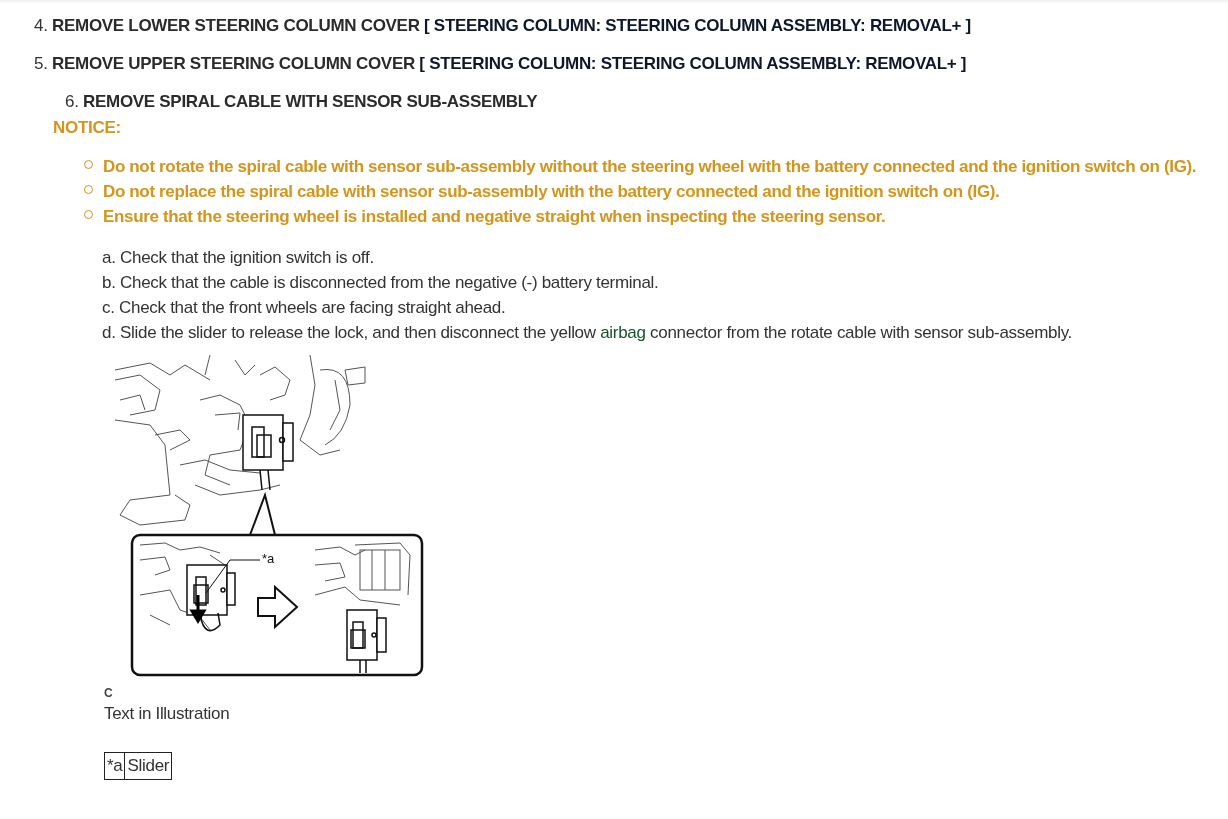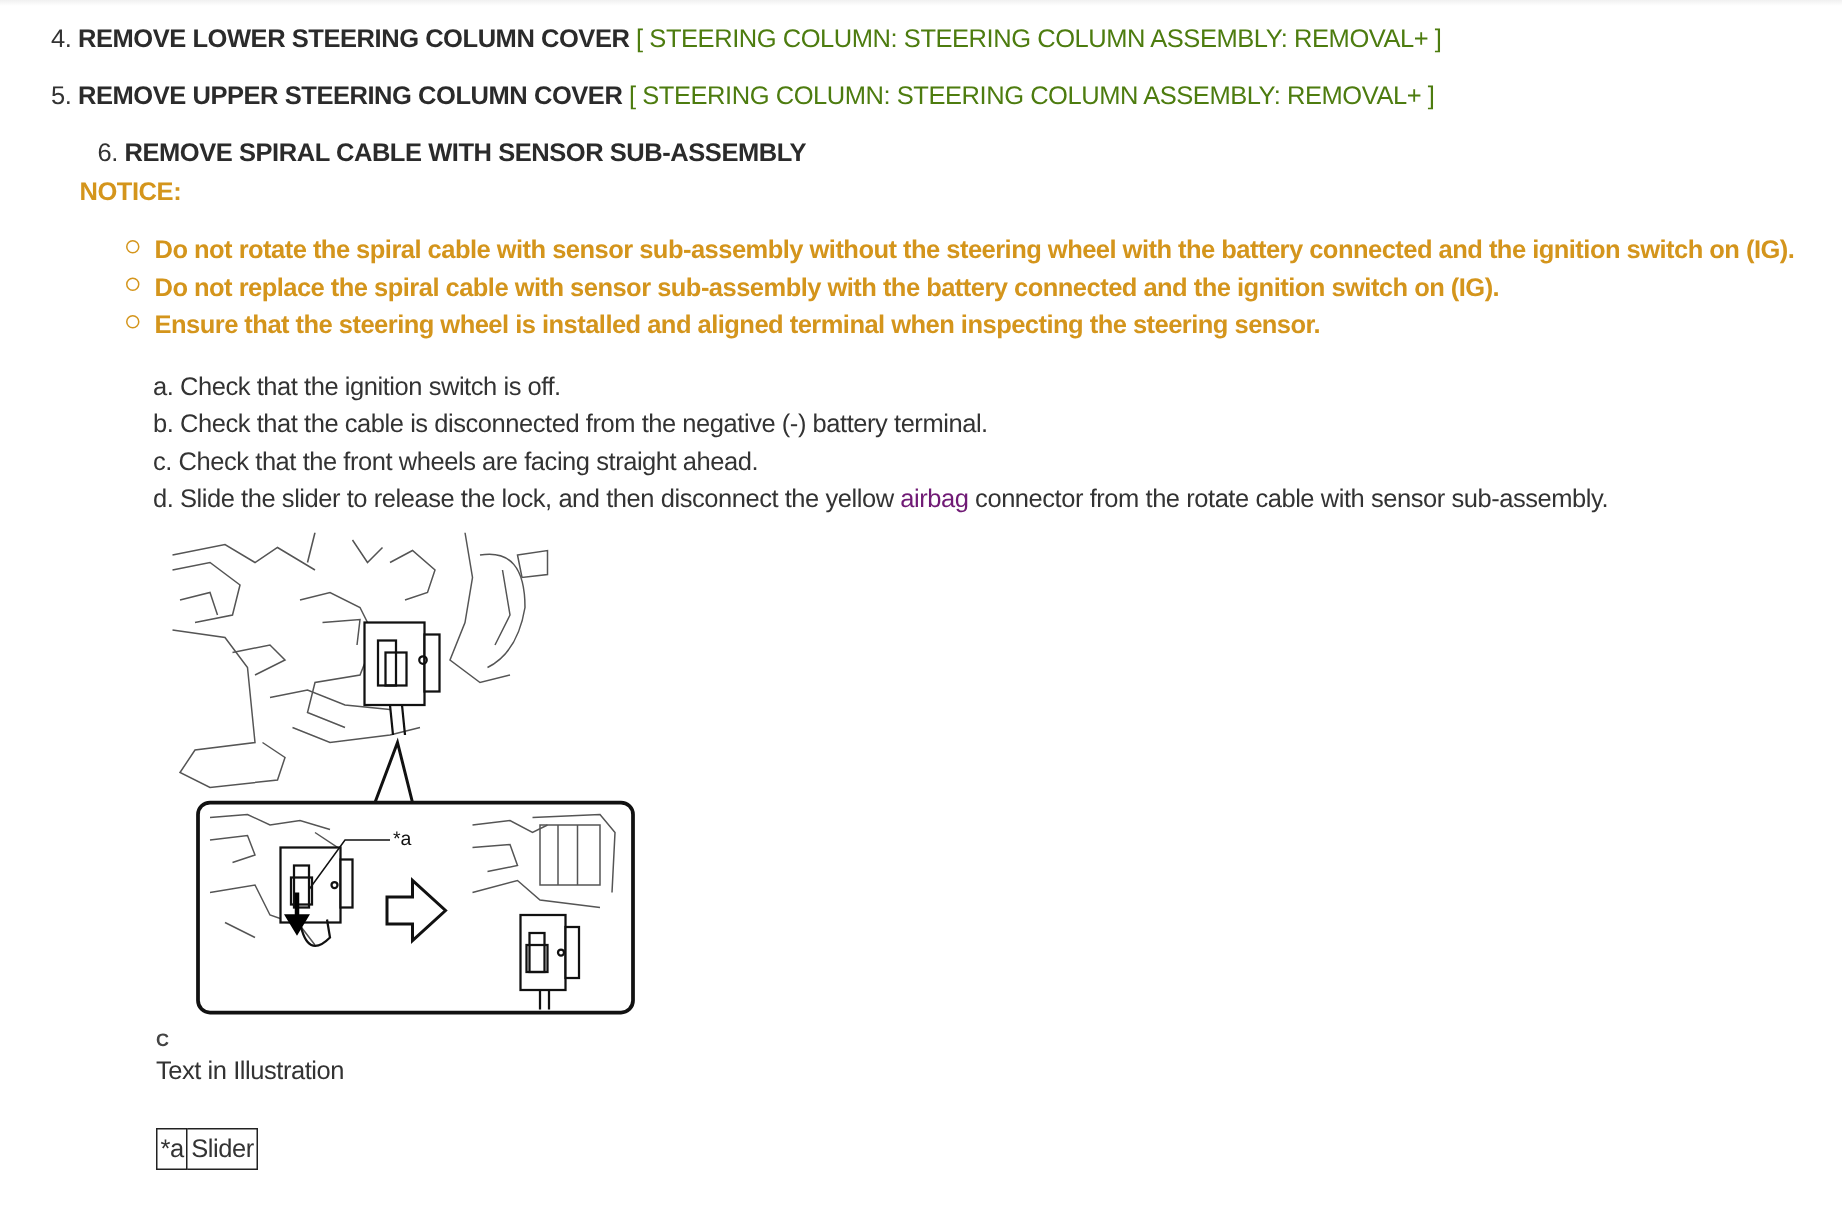--- a/index.html
+++ b/index.html
@@ -18,7 +18,7 @@
   }
   .step .num { font-weight: normal; color: #333; }
   .step .title { font-weight: bold; color: #2b2b2b; }
-  .step .link { font-weight: normal; color: #4d7c0f; cursor: pointer; }
+  .step .link { font-weight: bold; color: #0f172a; cursor: pointer; }
   .notice-label {
     position: absolute; left: 53px; top: 118px; font-size: 17px;
     color: #d4951c; font-weight: bold; letter-spacing: -0.3px;

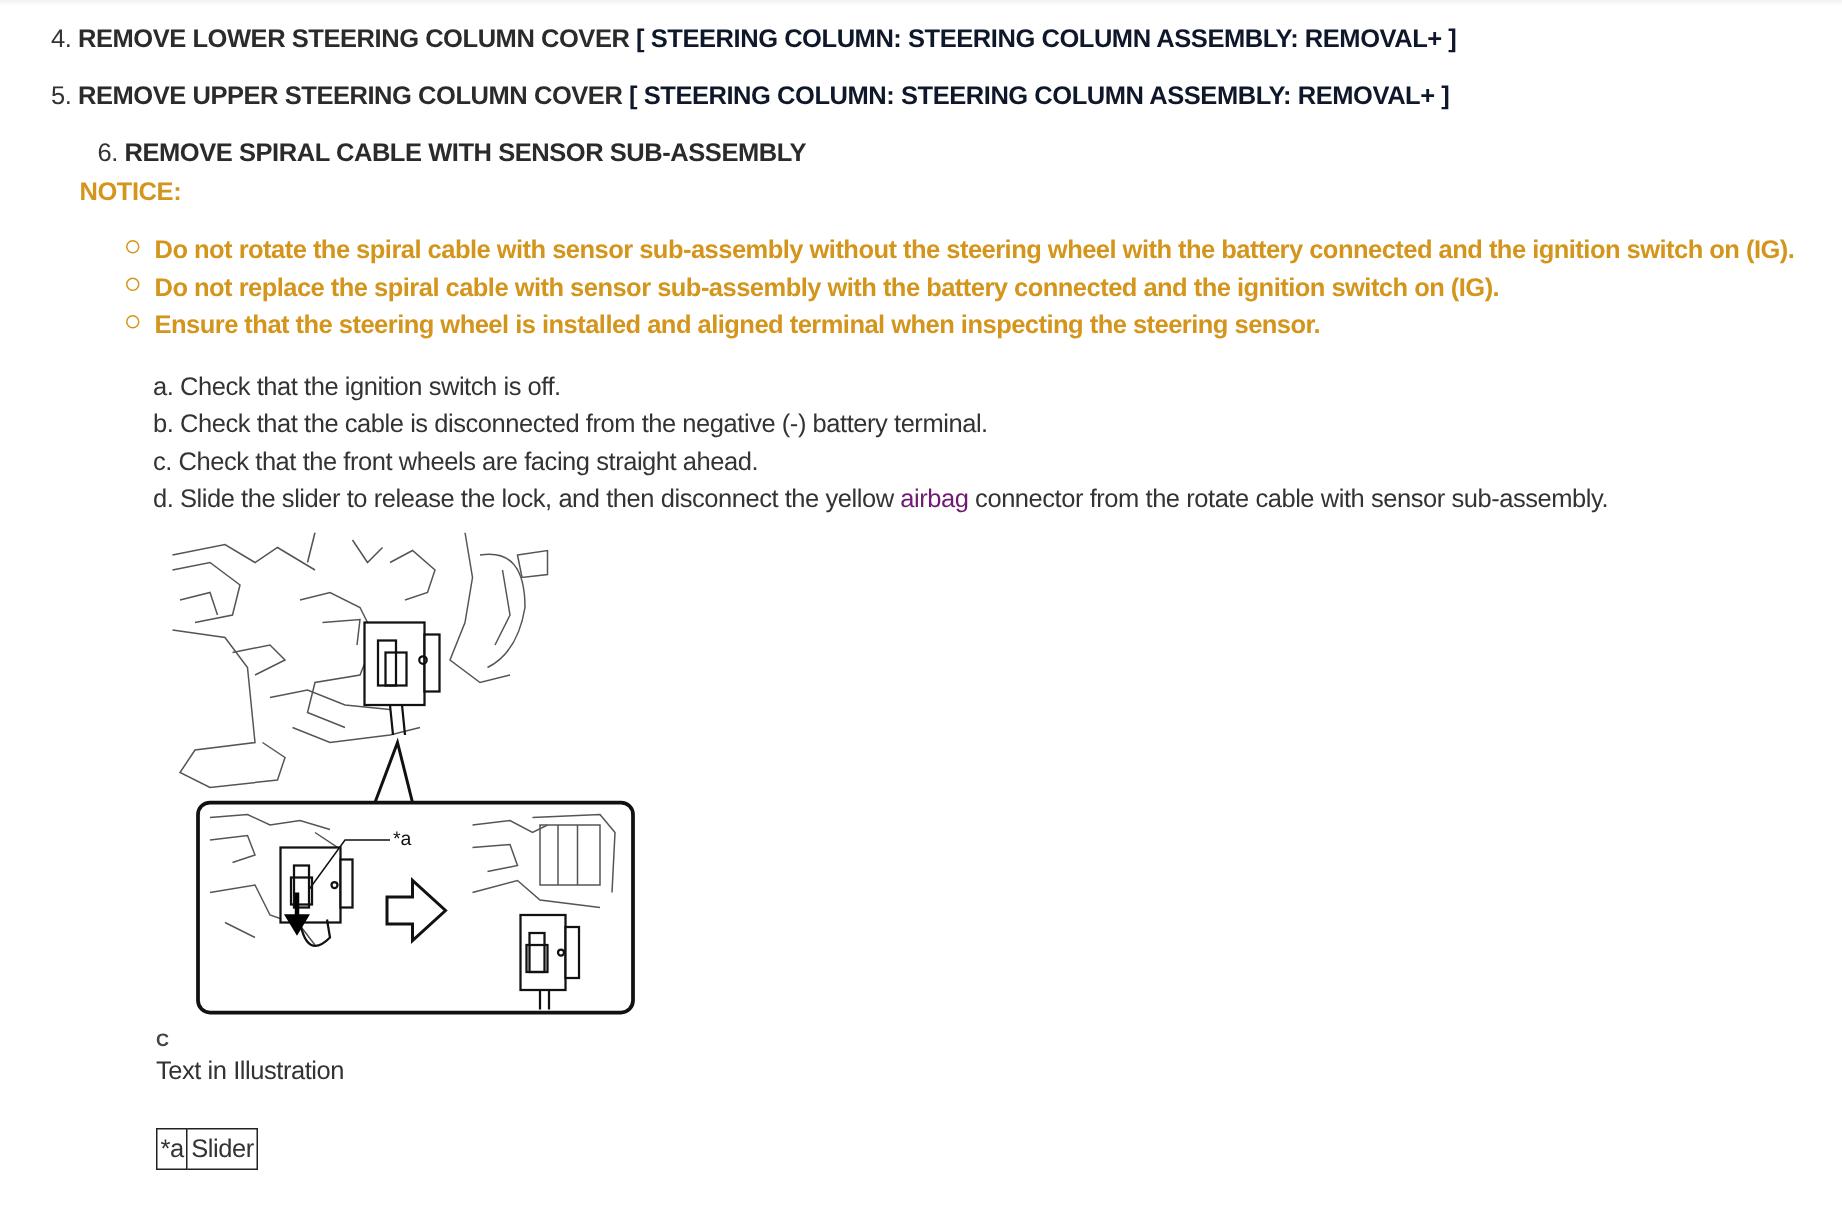--- a/index.html
+++ b/index.html
@@ -80,7 +80,7 @@
 <ul class="notice-list">
   <li><span class="bullet"></span><span>Do not rotate the spiral cable with sensor sub-assembly without the steering wheel with the battery connected and the ignition switch on (IG).</span></li>
   <li><span class="bullet"></span><span>Do not replace the spiral cable with sensor sub-assembly with the battery connected and the ignition switch on (IG).</span></li>
-  <li><span class="bullet"></span><span>Ensure that the steering wheel is installed and aligned terminal when inspecting the steering sensor.</span></li>
+  <li><span class="bullet"></span><span>Ensure that the steering wheel is installed and negative straight when inspecting the steering sensor.</span></li>
 </ul>
 
 <ul class="sub-list">

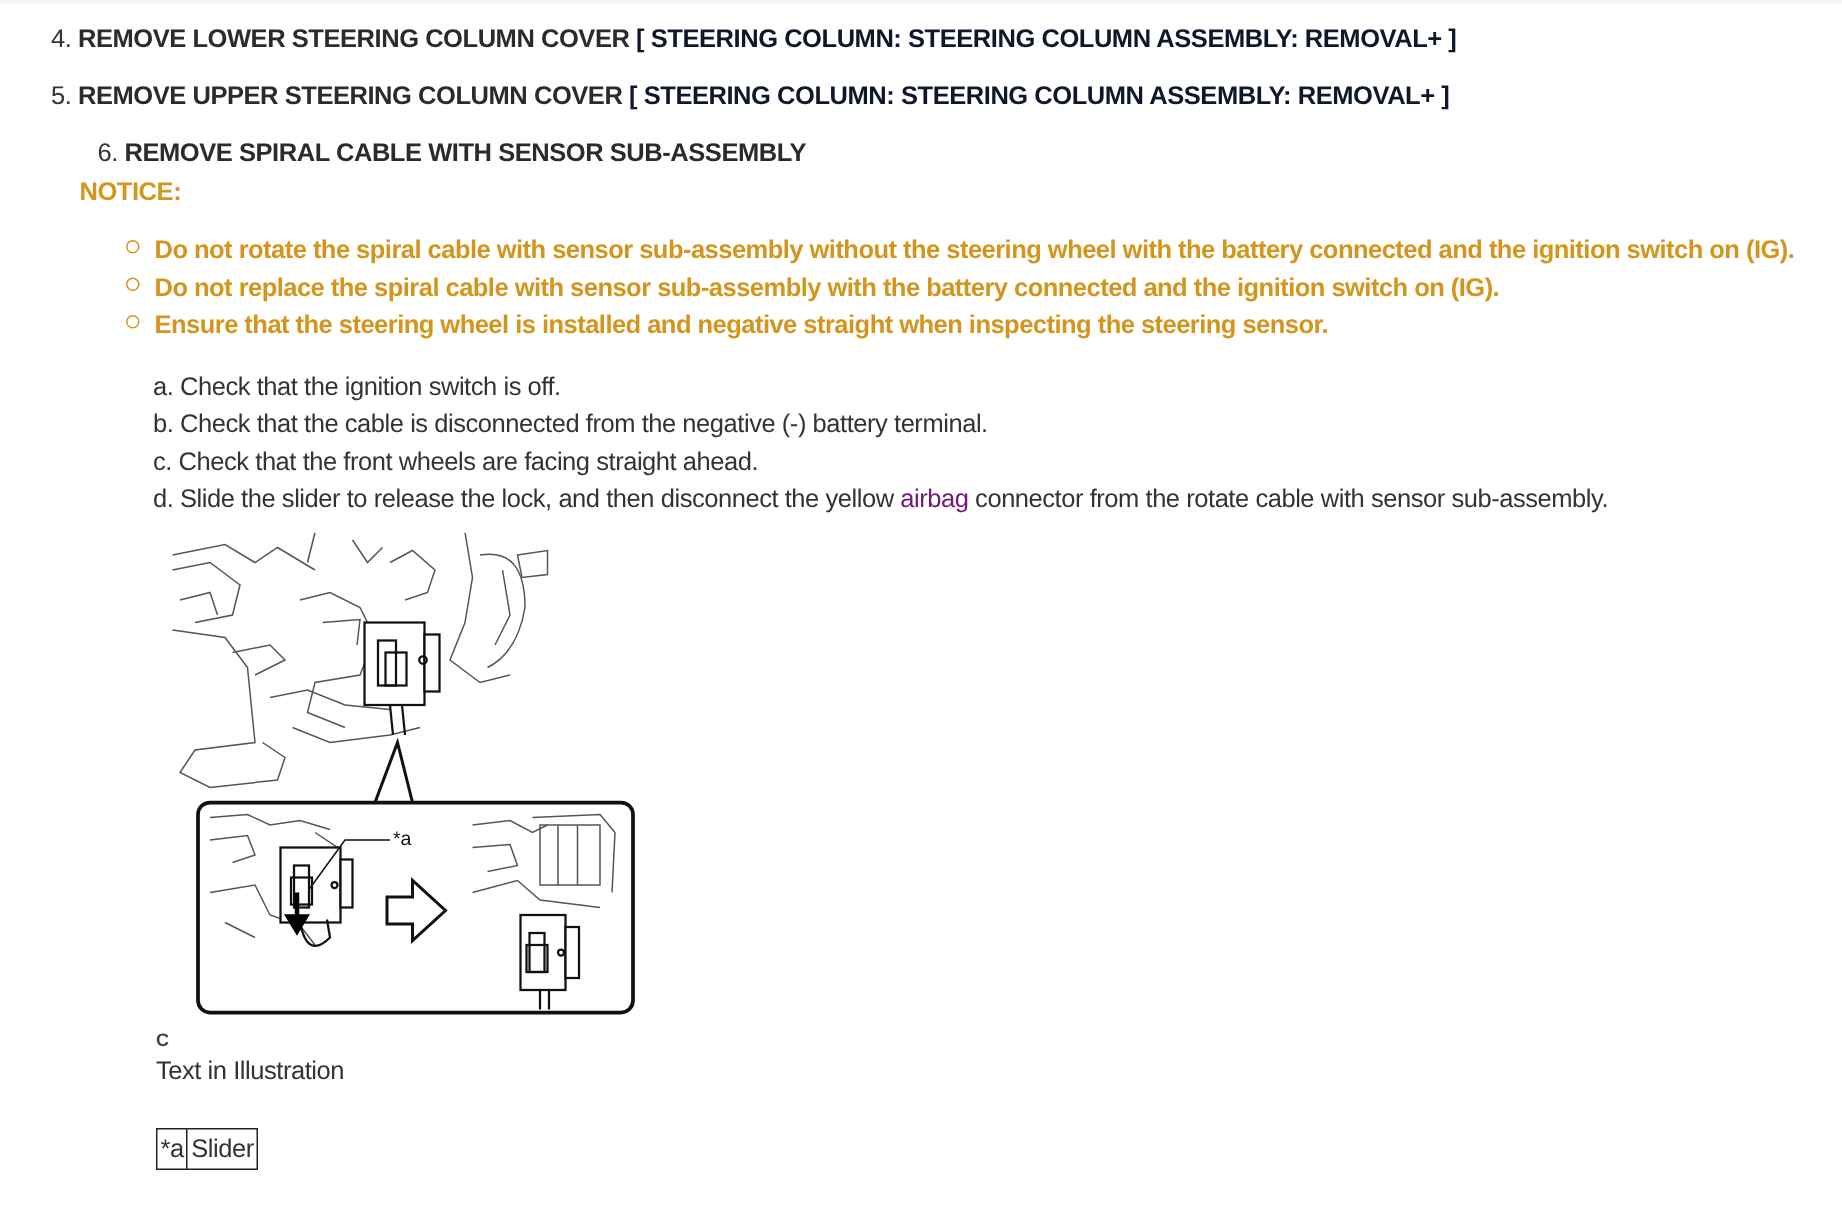--- a/index.html
+++ b/index.html
@@ -37,7 +37,7 @@
     font-size: 17px; color: #333; height: 25px; line-height: 25px; white-space: nowrap;
     letter-spacing: -0.3px;
   }
-  .sub-list .inline-link { color: #701a75; cursor: pointer; }
+  .sub-list .inline-link { color: #14532d; cursor: pointer; }
   .figure {
     position: absolute; left: 110px; top: 355px; width: 320px; height: 330px;
   }

